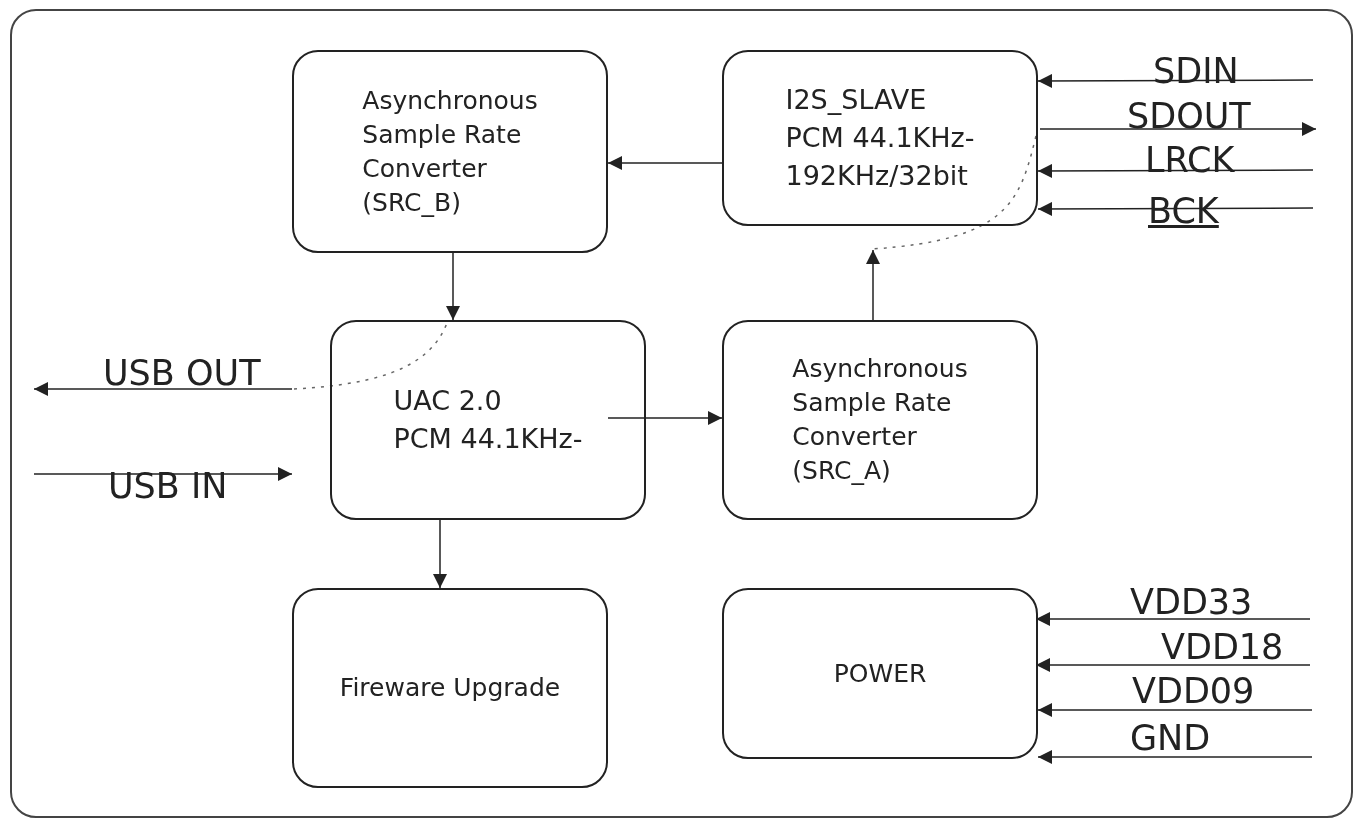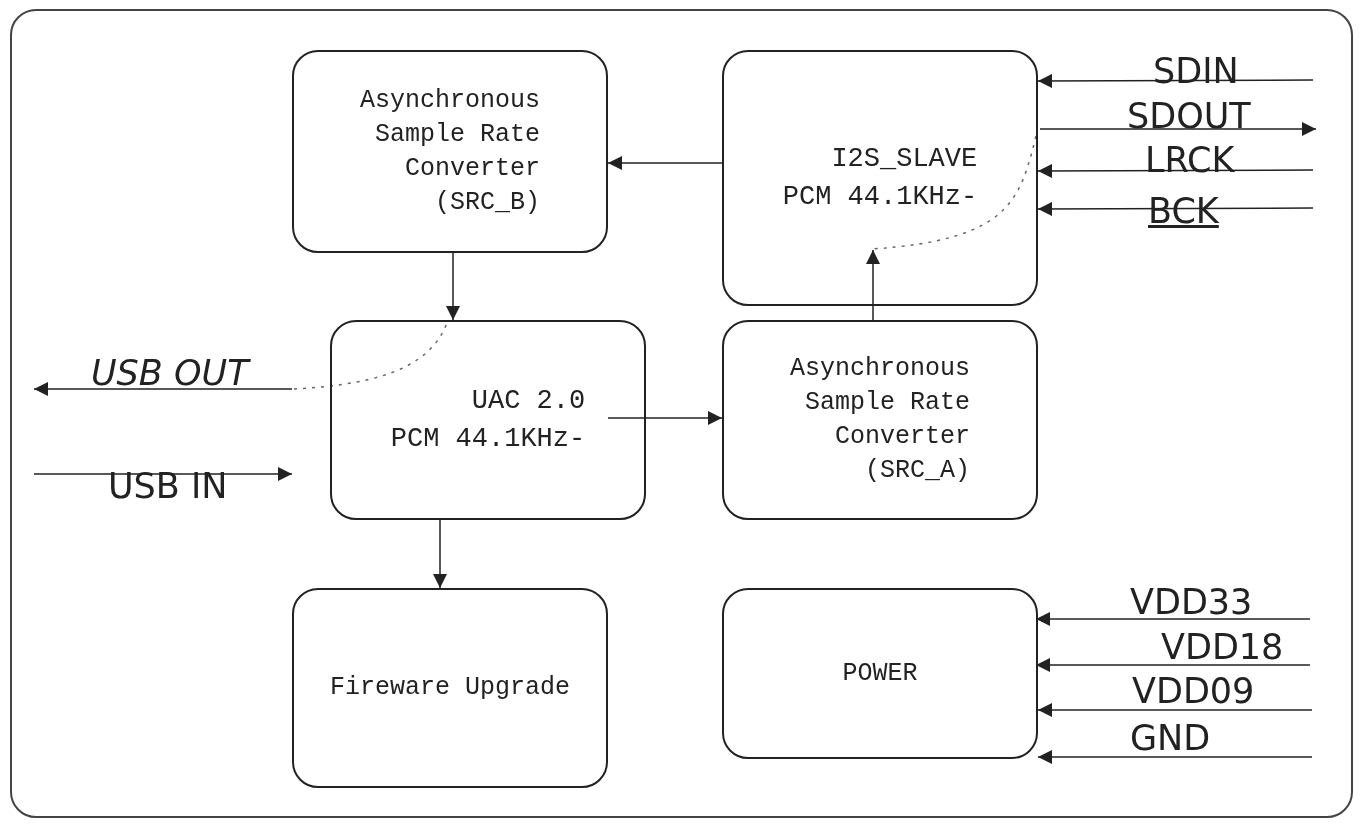--- a/index.html
+++ b/index.html
@@ -10,7 +10,7 @@
     .block { position: absolute; border: 2px solid #222; border-radius: 26px; box-sizing: border-box;
              display: flex; align-items: center; justify-content: center; text-align: center;
              font-size: 25px; line-height: 34px; background: transparent; cursor: pointer; }
-    .block .lines { display: flex; flex-direction: column; align-items: flex-end; font-family: Liberation Mono, monospace; }
+    .block .lines { display: flex; flex-direction: column; align-items: flex-start; }
     .lbl { position: absolute; font-size: 35px; line-height: 30px; white-space: nowrap; }
     svg.wires { position: absolute; left: 0; top: 0; }
   </style>

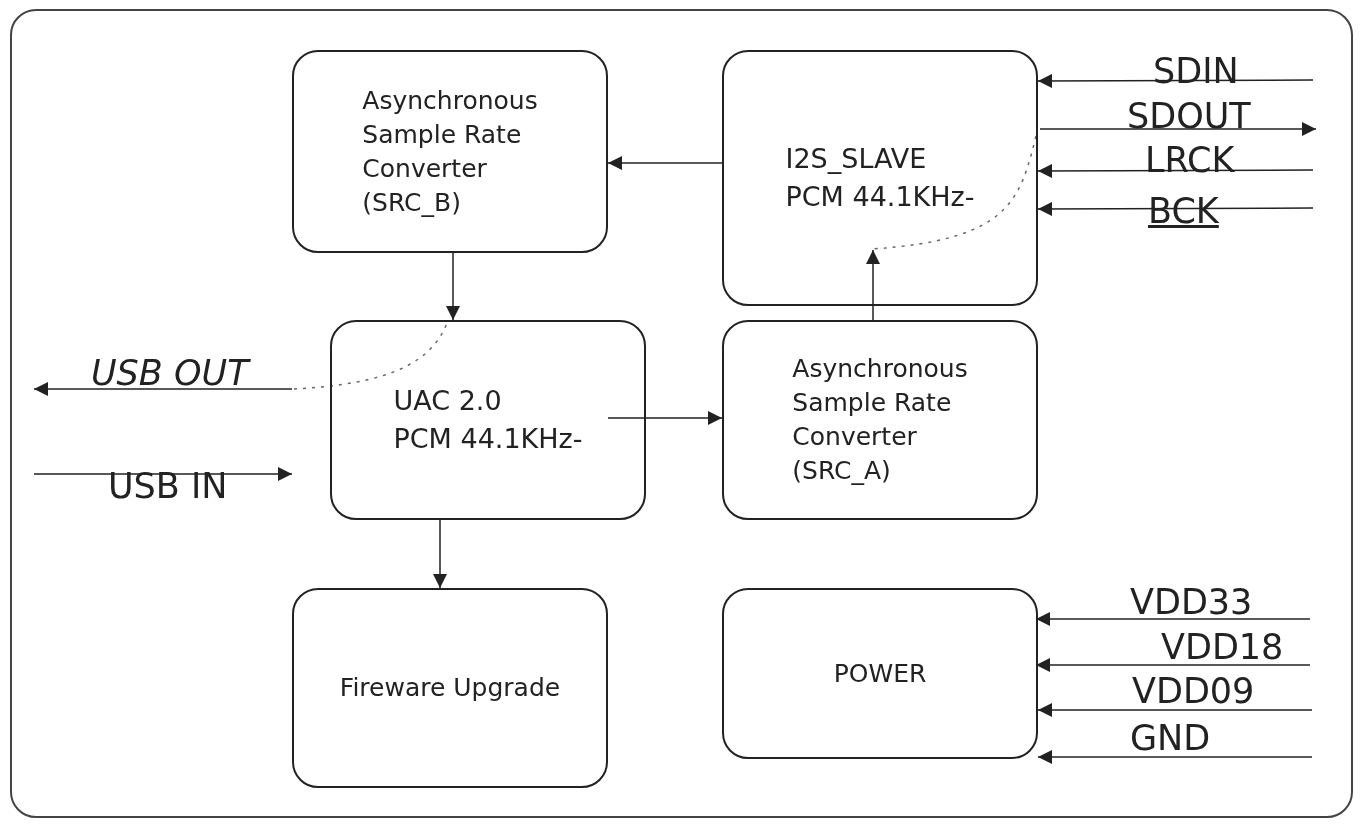--- a/index.html
+++ b/index.html
@@ -63,7 +63,7 @@
   </div>
 </div>
 
-<div class="block" style="left:722px;top:50px;width:316px;height:256px;font-size:27px;line-height:38px;">
+<div class="block" style="left:722px;top:50px;width:316px;height:176px;font-size:27px;line-height:38px;">
   <div class="lines">
     <span>I2S_SLAVE</span>
     <span>PCM 44.1KHz-</span>

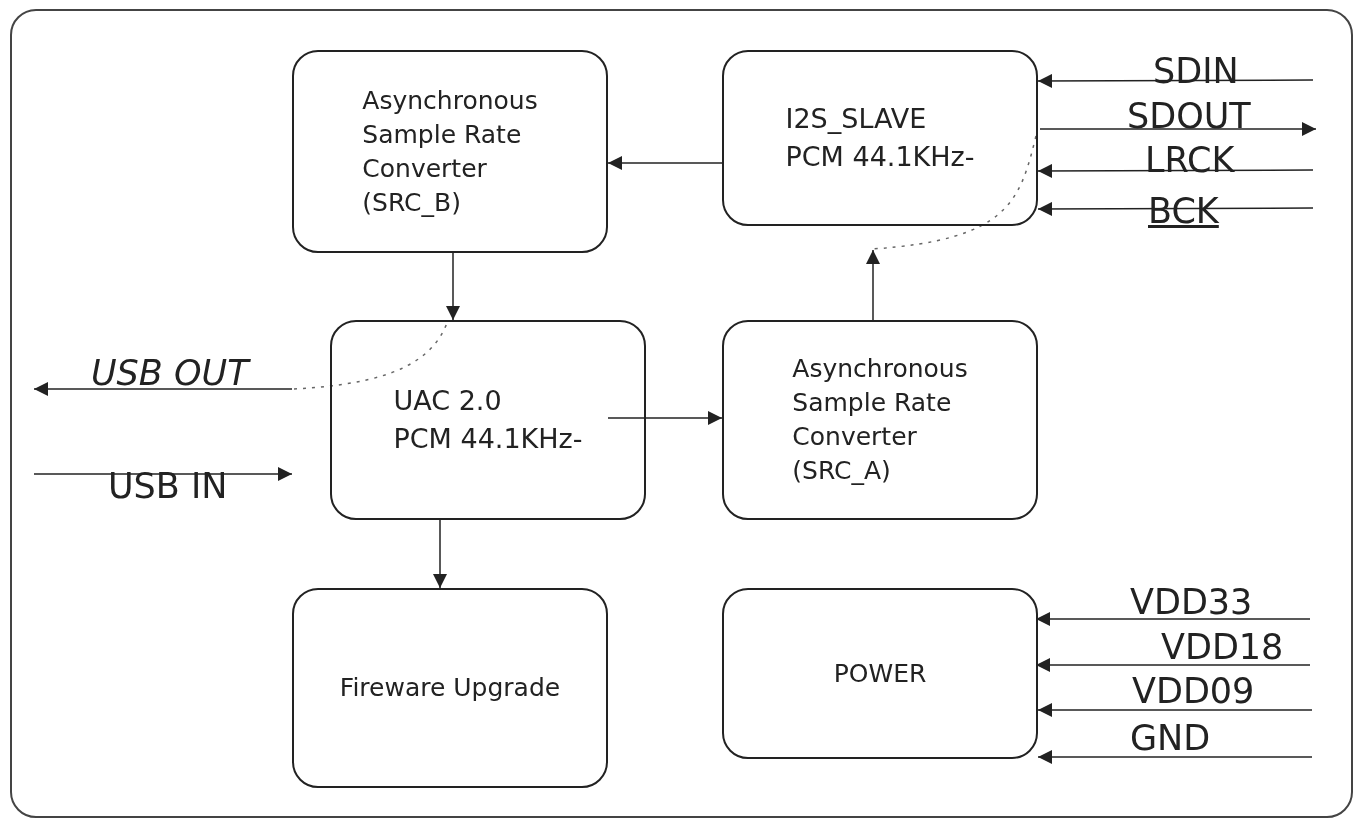--- a/index.html
+++ b/index.html
@@ -67,6 +67,7 @@
   <div class="lines">
     <span>I2S_SLAVE</span>
     <span>PCM 44.1KHz-</span>
+    <span>192KHz/32bit</span>
   </div>
 </div>
 

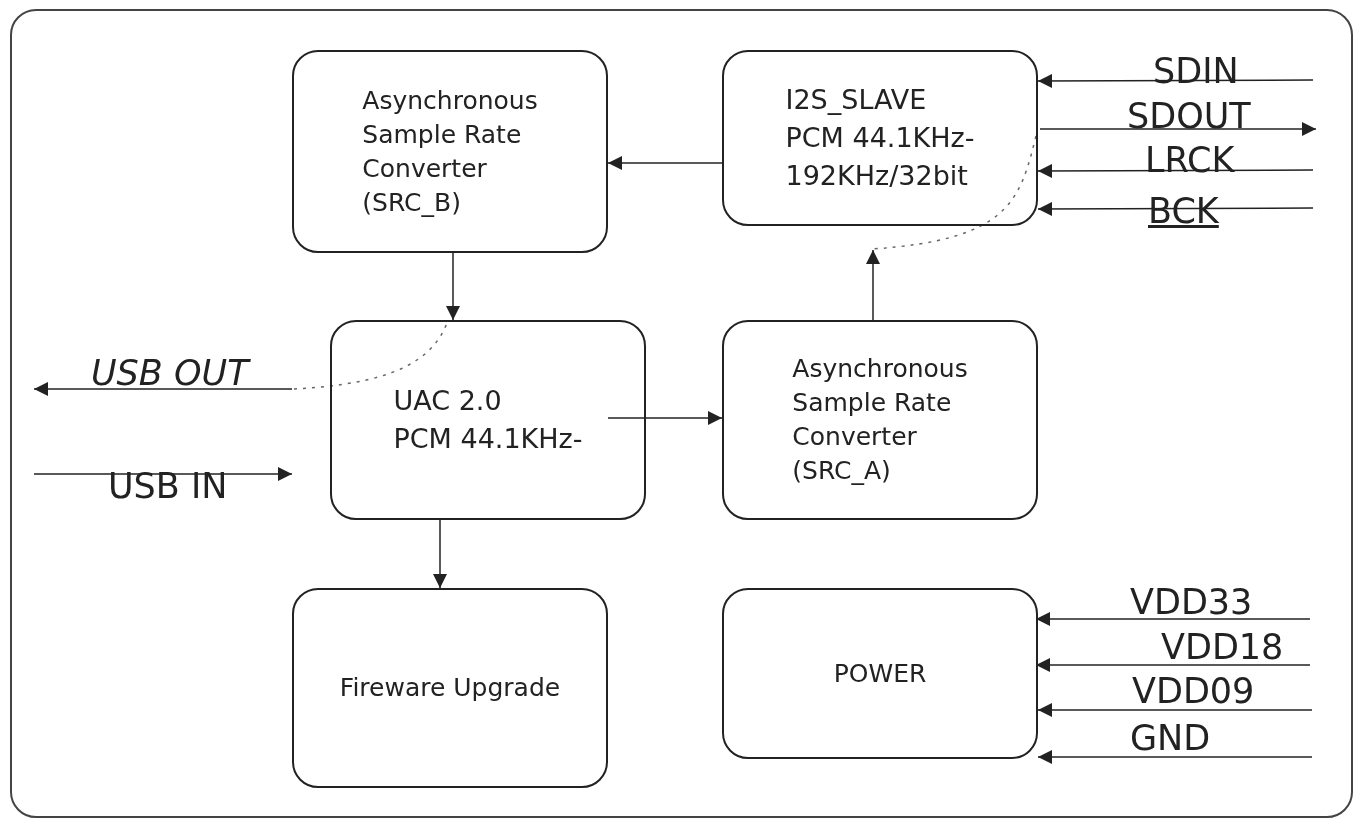--- a/index.html
+++ b/index.html
@@ -104,7 +104,7 @@
 <span class="lbl" style="left:1145px;top:145px;">LRCK</span>
 <span class="lbl" style="left:1148px;top:196px;text-decoration:underline;">BCK</span>
 
-<span class="lbl" style="left:91px;top:358px;font-style:italic;">USB OUT</span>
+<span class="lbl" style="left:103px;top:358px;">USB OUT</span>
 <span class="lbl" style="left:108px;top:439px;margin-top:32px;">USB IN</span>
 
 <span class="lbl" style="left:1130px;top:587px;">VDD33</span>

